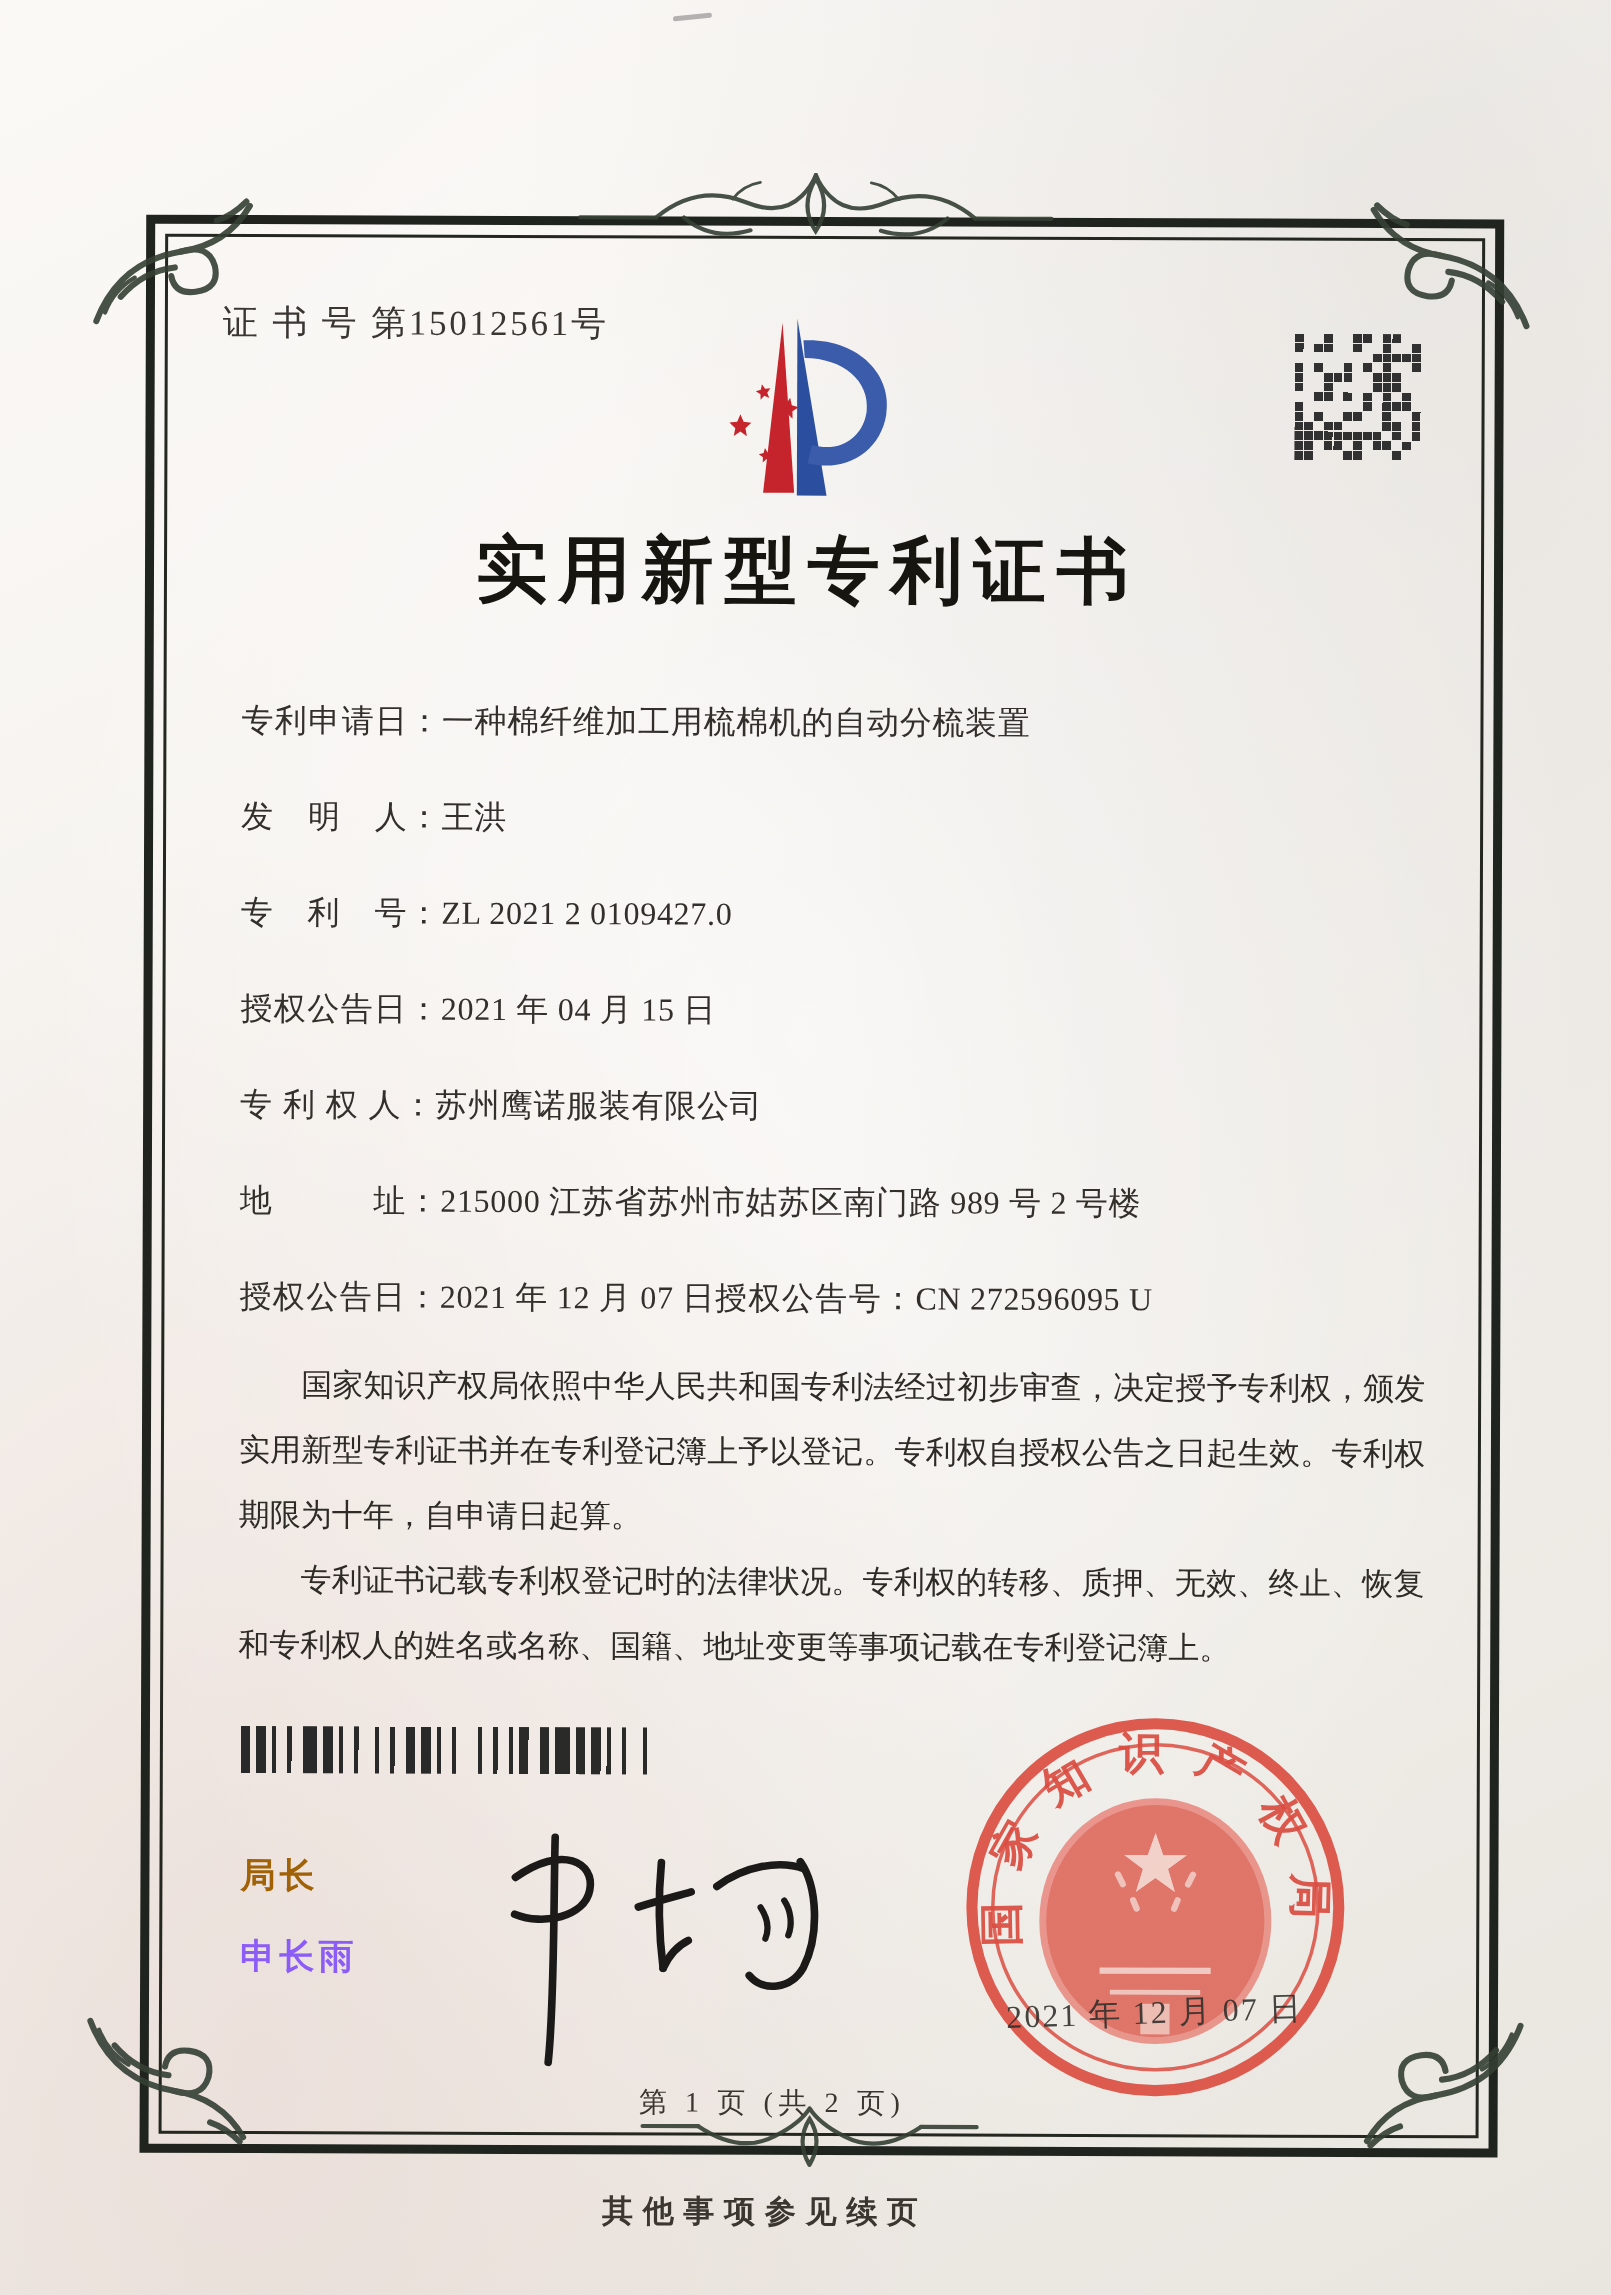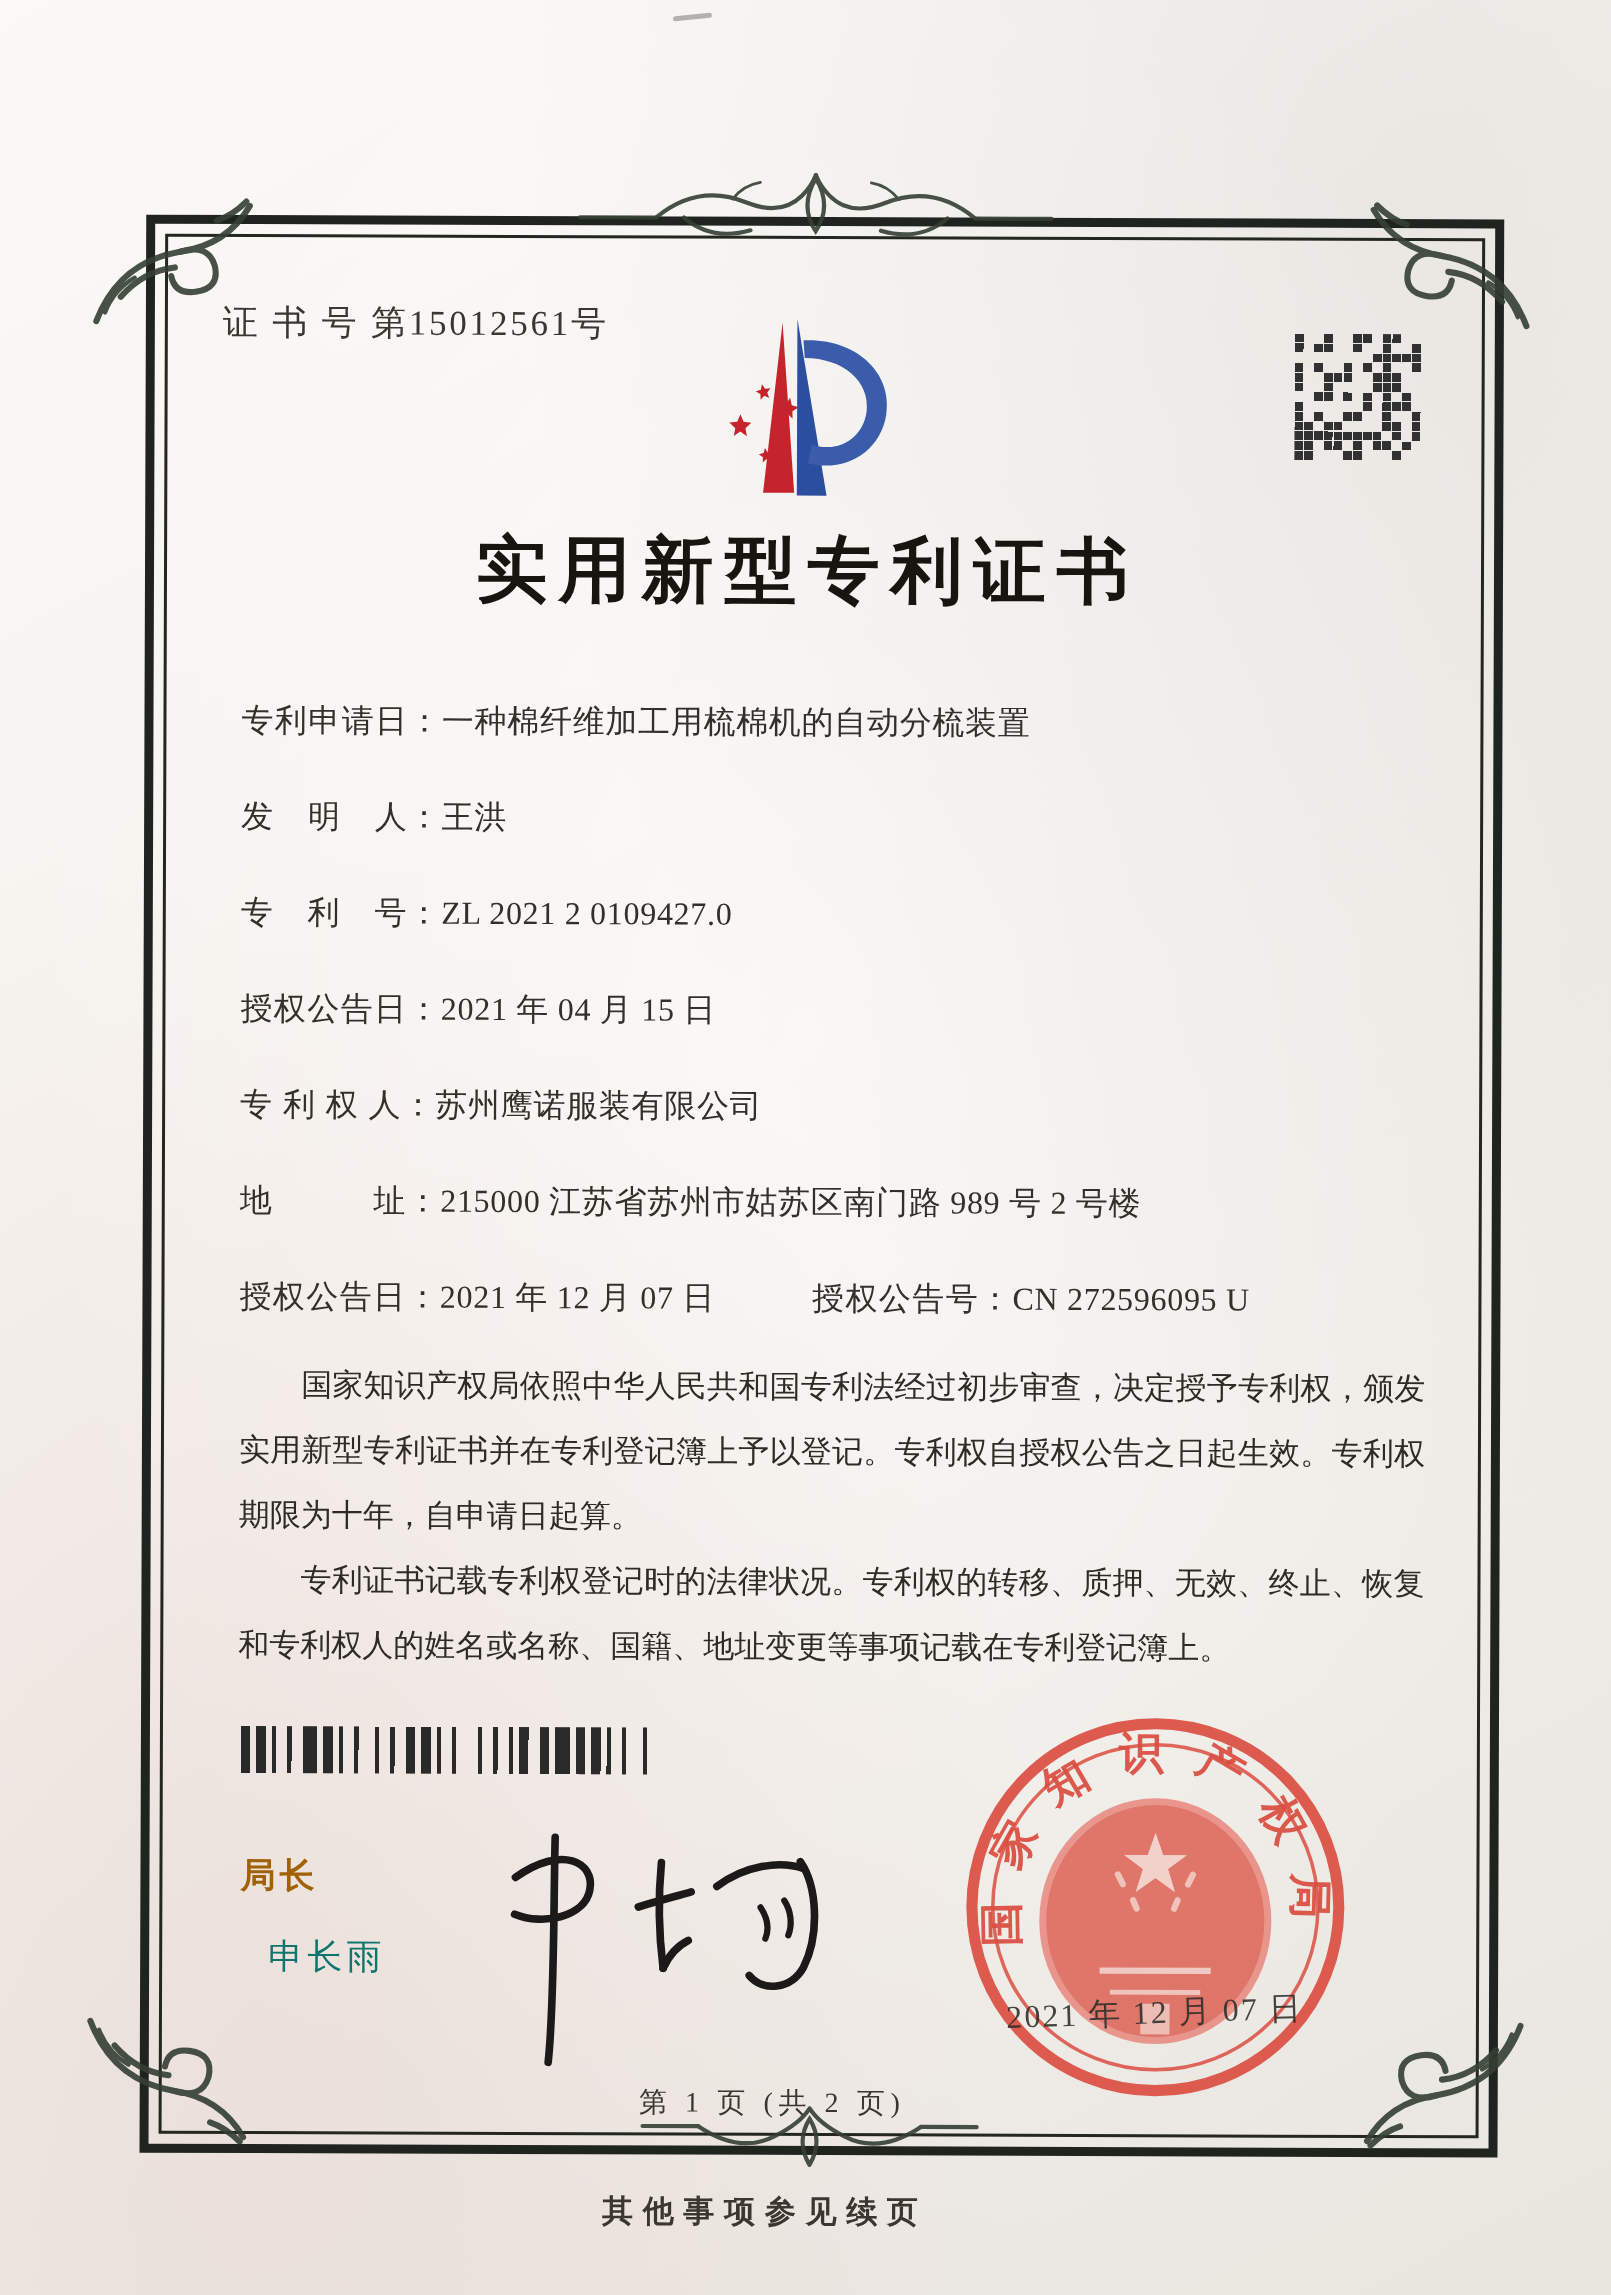--- a/index.html
+++ b/index.html
@@ -37,7 +37,7 @@
   .field-row{display:flex;align-items:baseline;height:96px;line-height:42px;}
   .field-row .lbl{white-space:pre;letter-spacing:1.4px;}
   .field-row .val{white-space:pre;letter-spacing:0.7px;}
-  .pair2{margin-left:97px;}
+  .pair2{}
   
   .body-text{position:absolute;left:240px;top:1354px;width:1186px;
     font-size:31px;line-height:65px;text-align:justify;color:#2e2b27;}

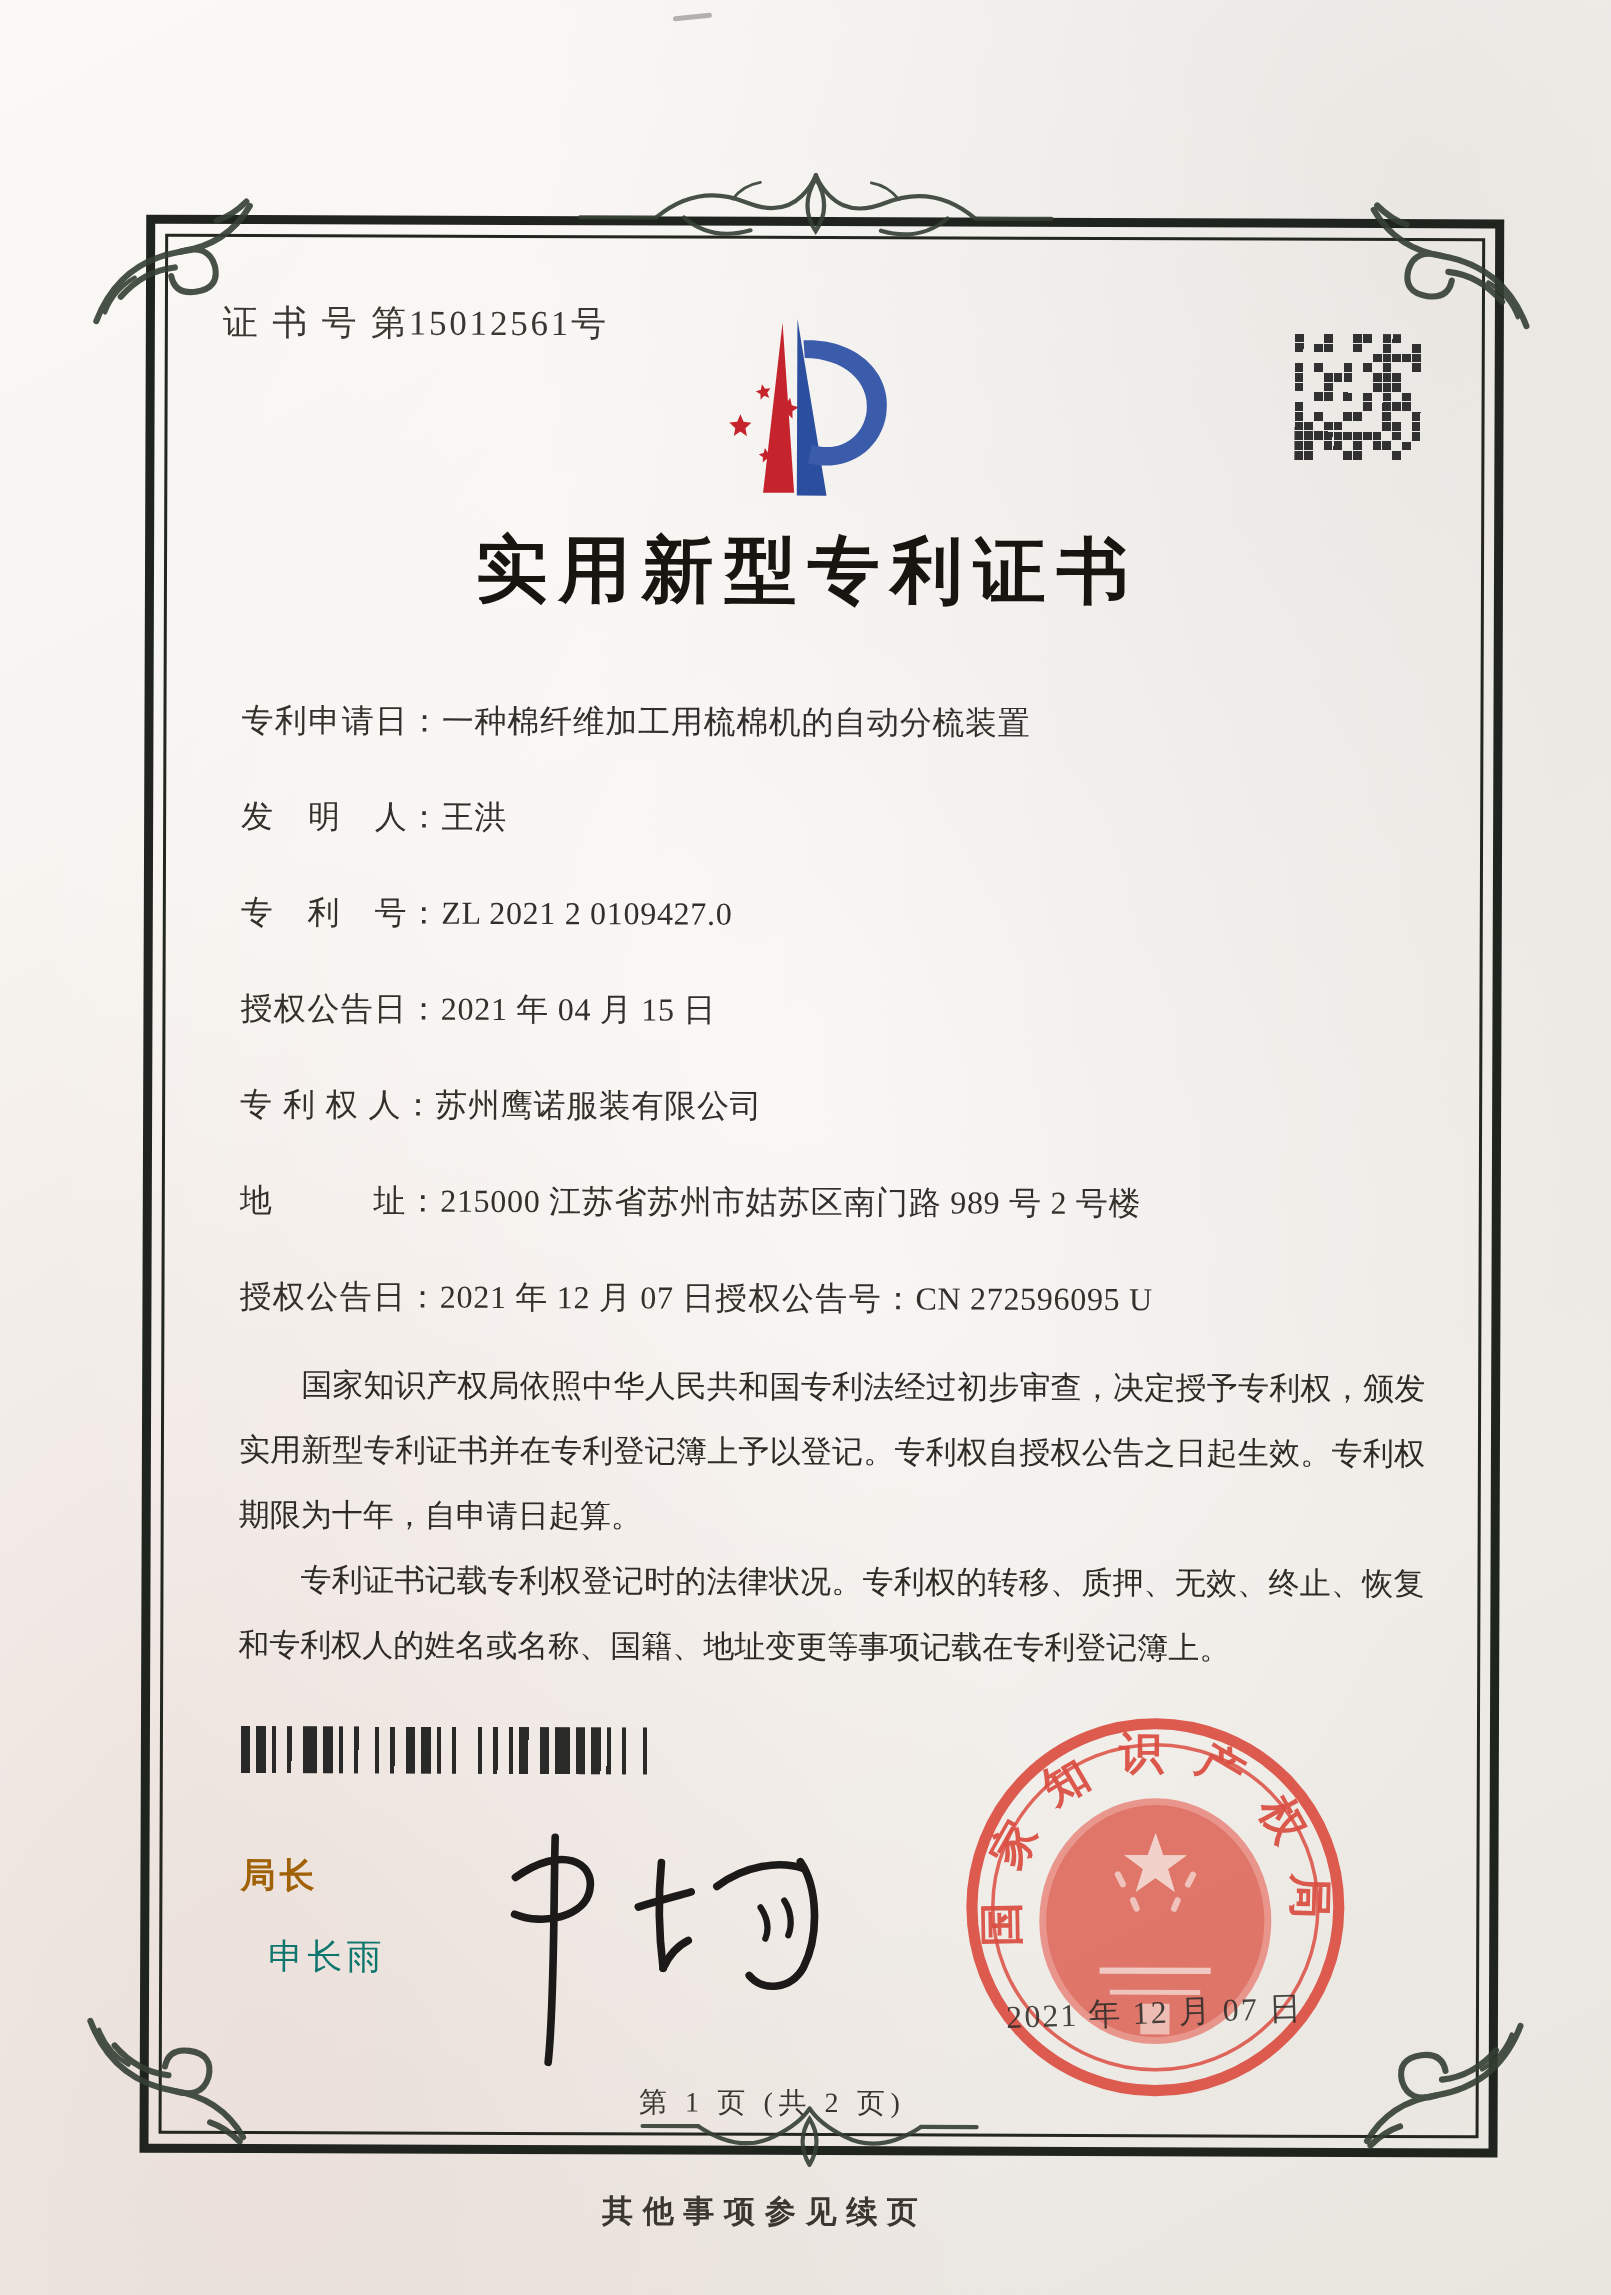--- a/index.html
+++ b/index.html
@@ -45,7 +45,7 @@
   
   .barcode{position:absolute;left:243px;top:1728px;width:407px;height:47px;}
   .director{position:absolute;left:243px;top:1854px;font-size:35px;font-weight:600;letter-spacing:4.2px;color:#a16207;}
-  .director-name{position:absolute;left:243px;top:1935px;font-size:35px;font-weight:400;letter-spacing:4.2px;color:#0f766e;margin-left:28px;}
+  .director-name{position:absolute;left:243px;top:1935px;font-size:35px;font-weight:700;letter-spacing:4.2px;color:#8b5cf6;}
   .signature{position:absolute;left:452px;top:1795px;width:403px;height:292px;}
   .seal{position:absolute;left:960px;top:1708px;width:396px;height:396px;mix-blend-mode:multiply;opacity:.96;}
   .page-indicator{position:absolute;left:0;top:2084px;width:1551px;text-align:center;font-size:28px;letter-spacing:5.6px;color:#3a352f;}

